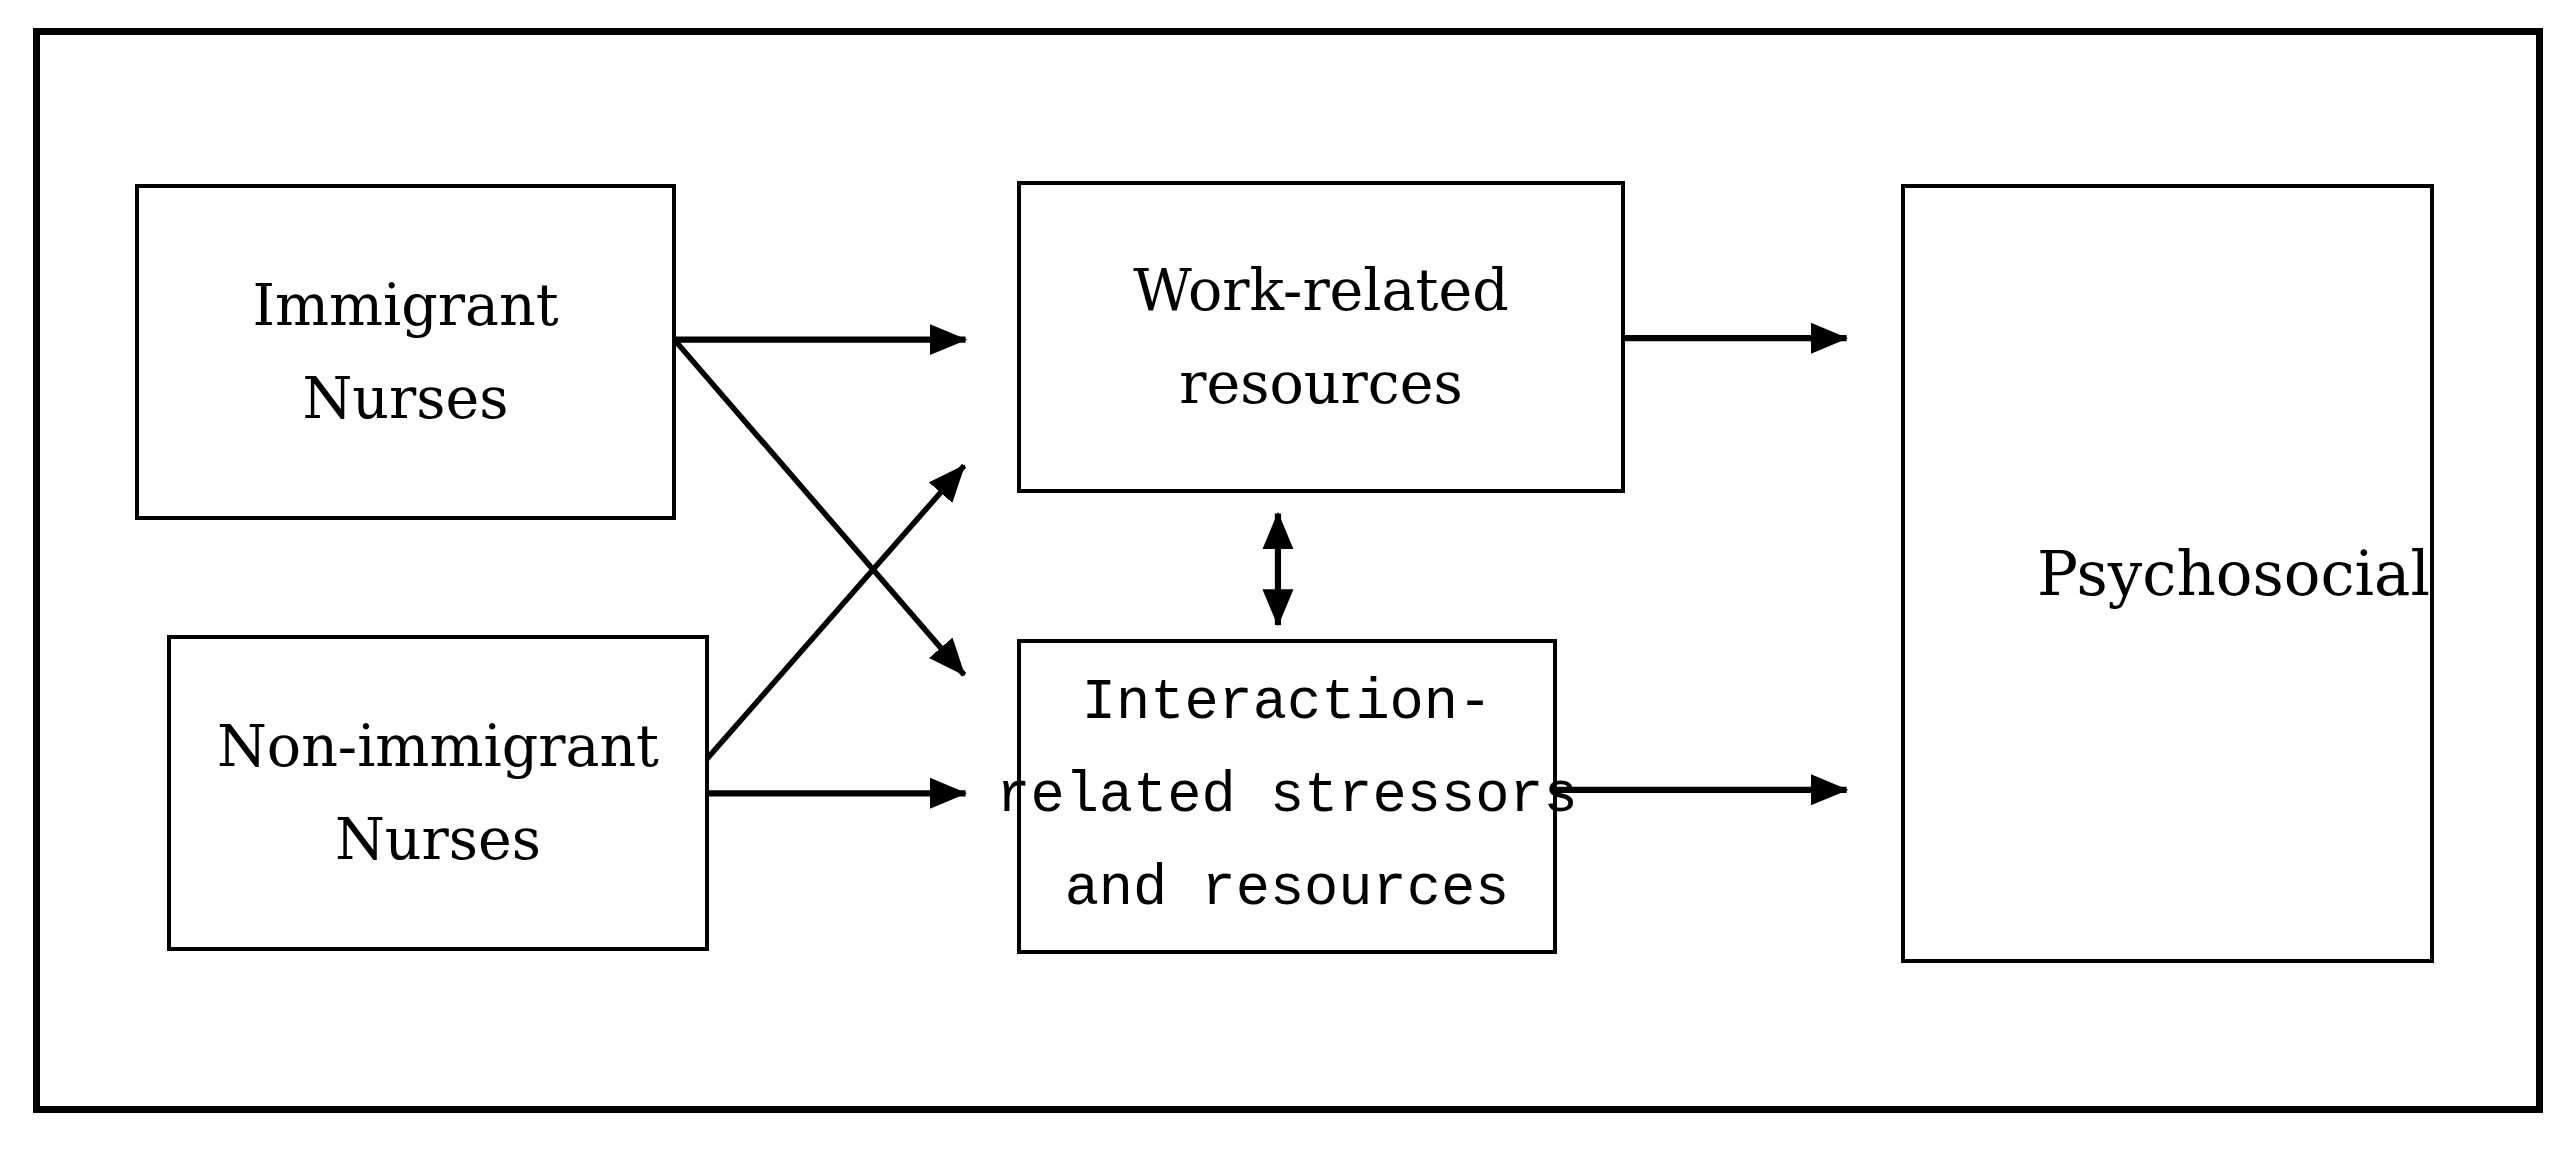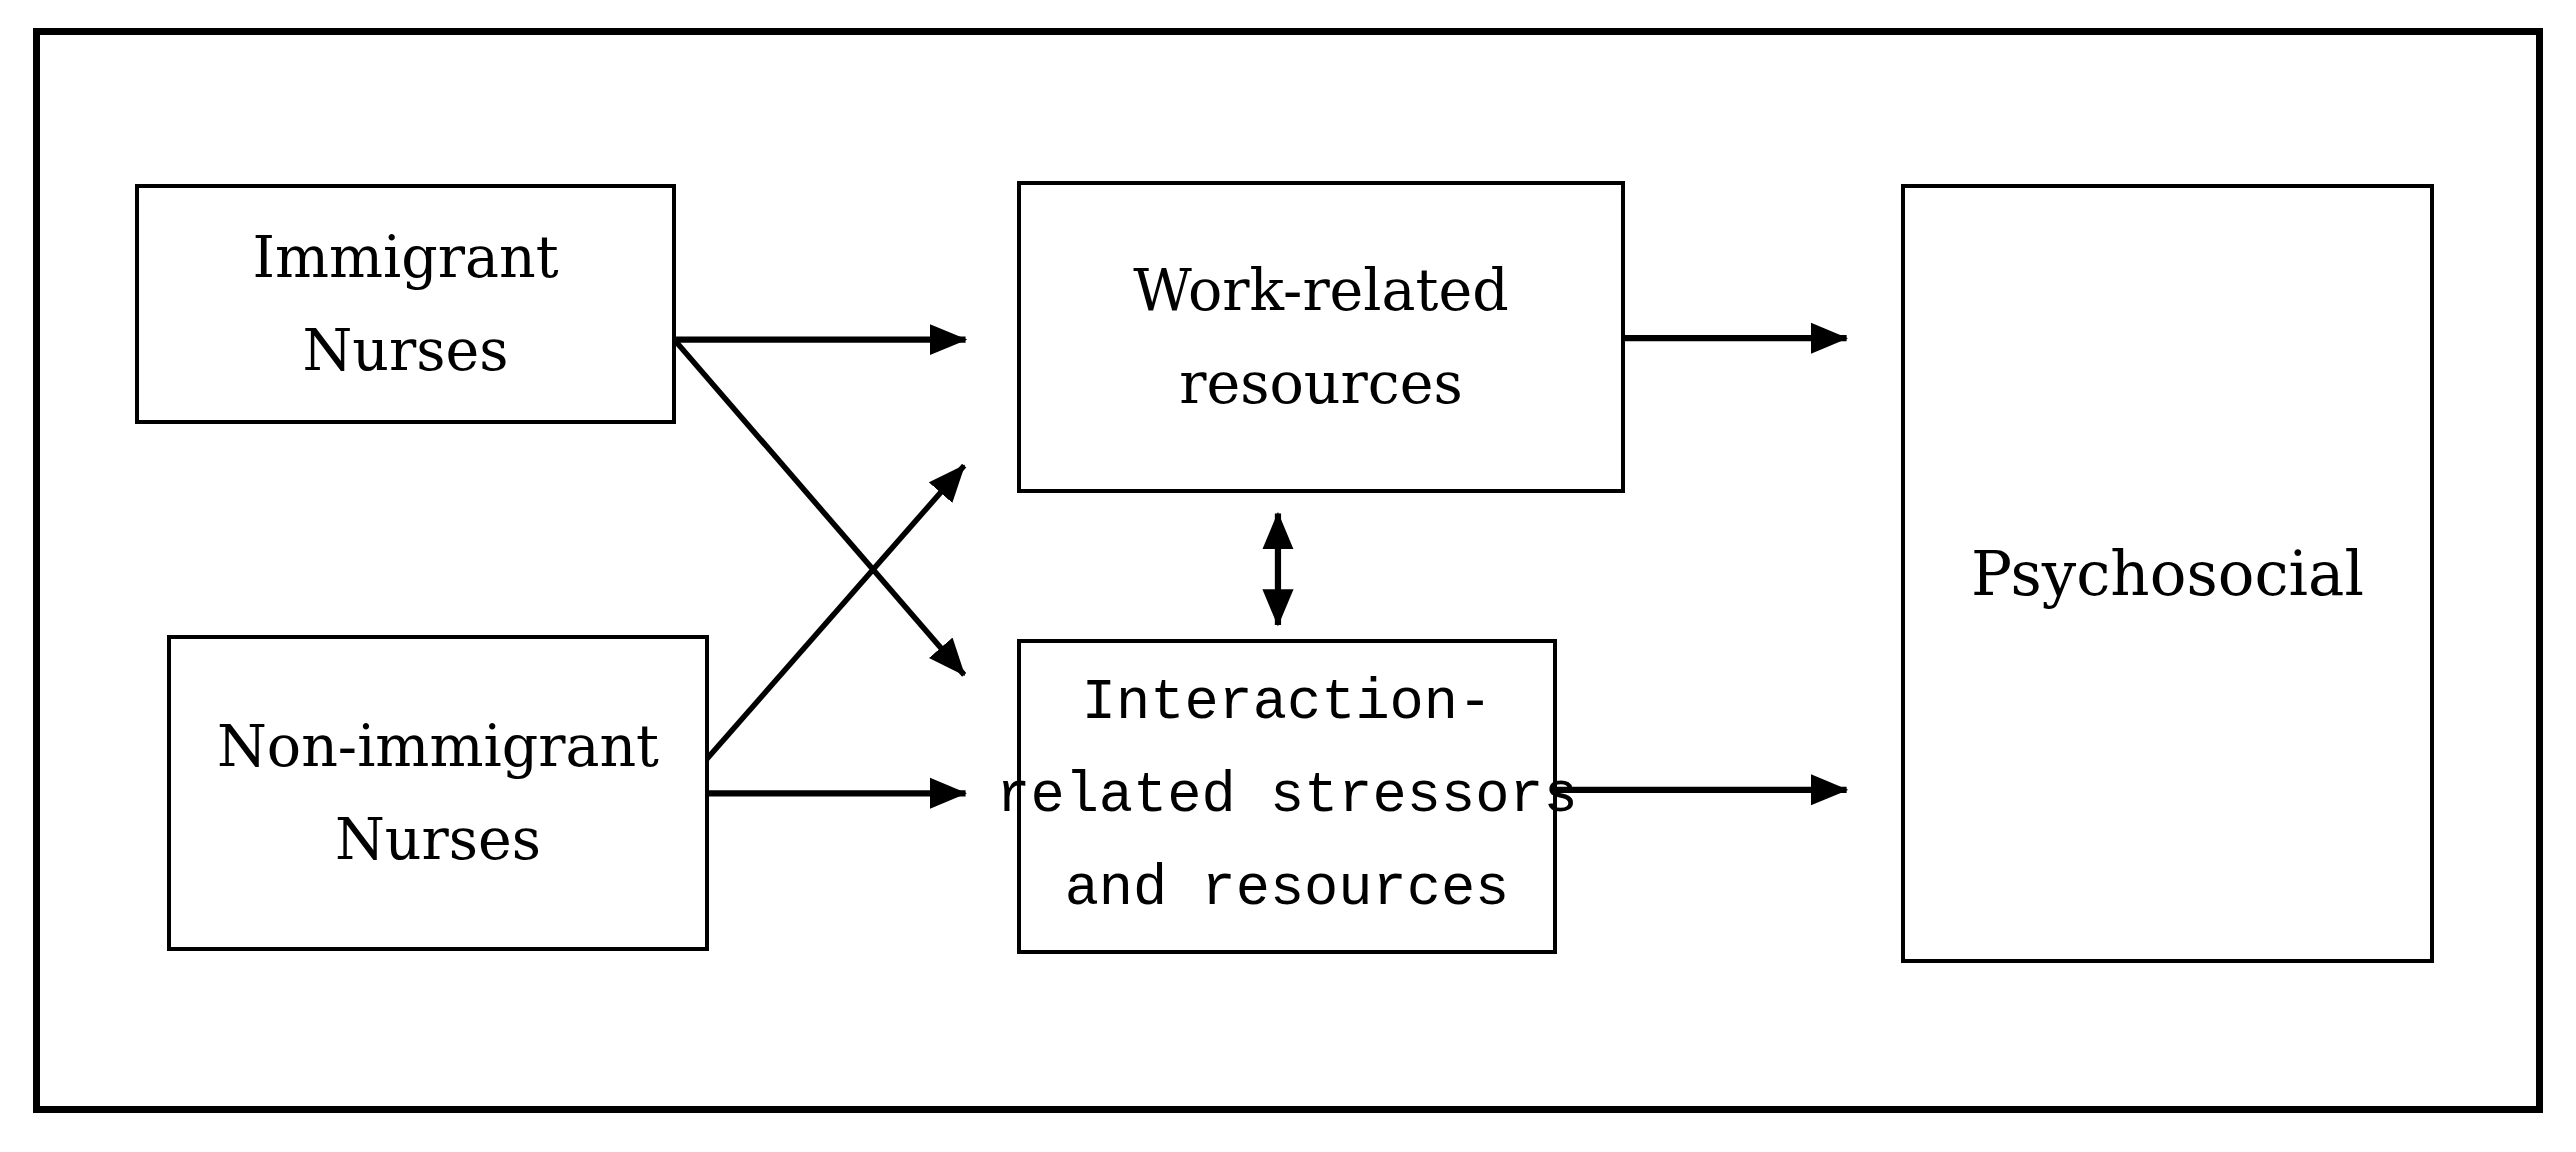--- a/index.html
+++ b/index.html
@@ -12,7 +12,7 @@
         display:flex;flex-direction:column;align-items:center;justify-content:center;
         text-align:center;font-size:57px;line-height:93px;}
   .node span{display:block;white-space:nowrap;}
-  #n-immigrant{left:135px;top:184px;width:541px;height:240px;text-align:right;}
+  #n-immigrant{left:135px;top:184px;width:541px;height:336px;text-align:right;}
   #n-nonimmigrant{left:135px;top:635px;width:542px;height:316px;margin-left:32px;}
   #n-work{left:1017px;top:181px;width:608px;height:312px;}
   #n-interaction{left:1017px;top:639px;width:540px;height:315px;font-family:Liberation Mono, monospace;}

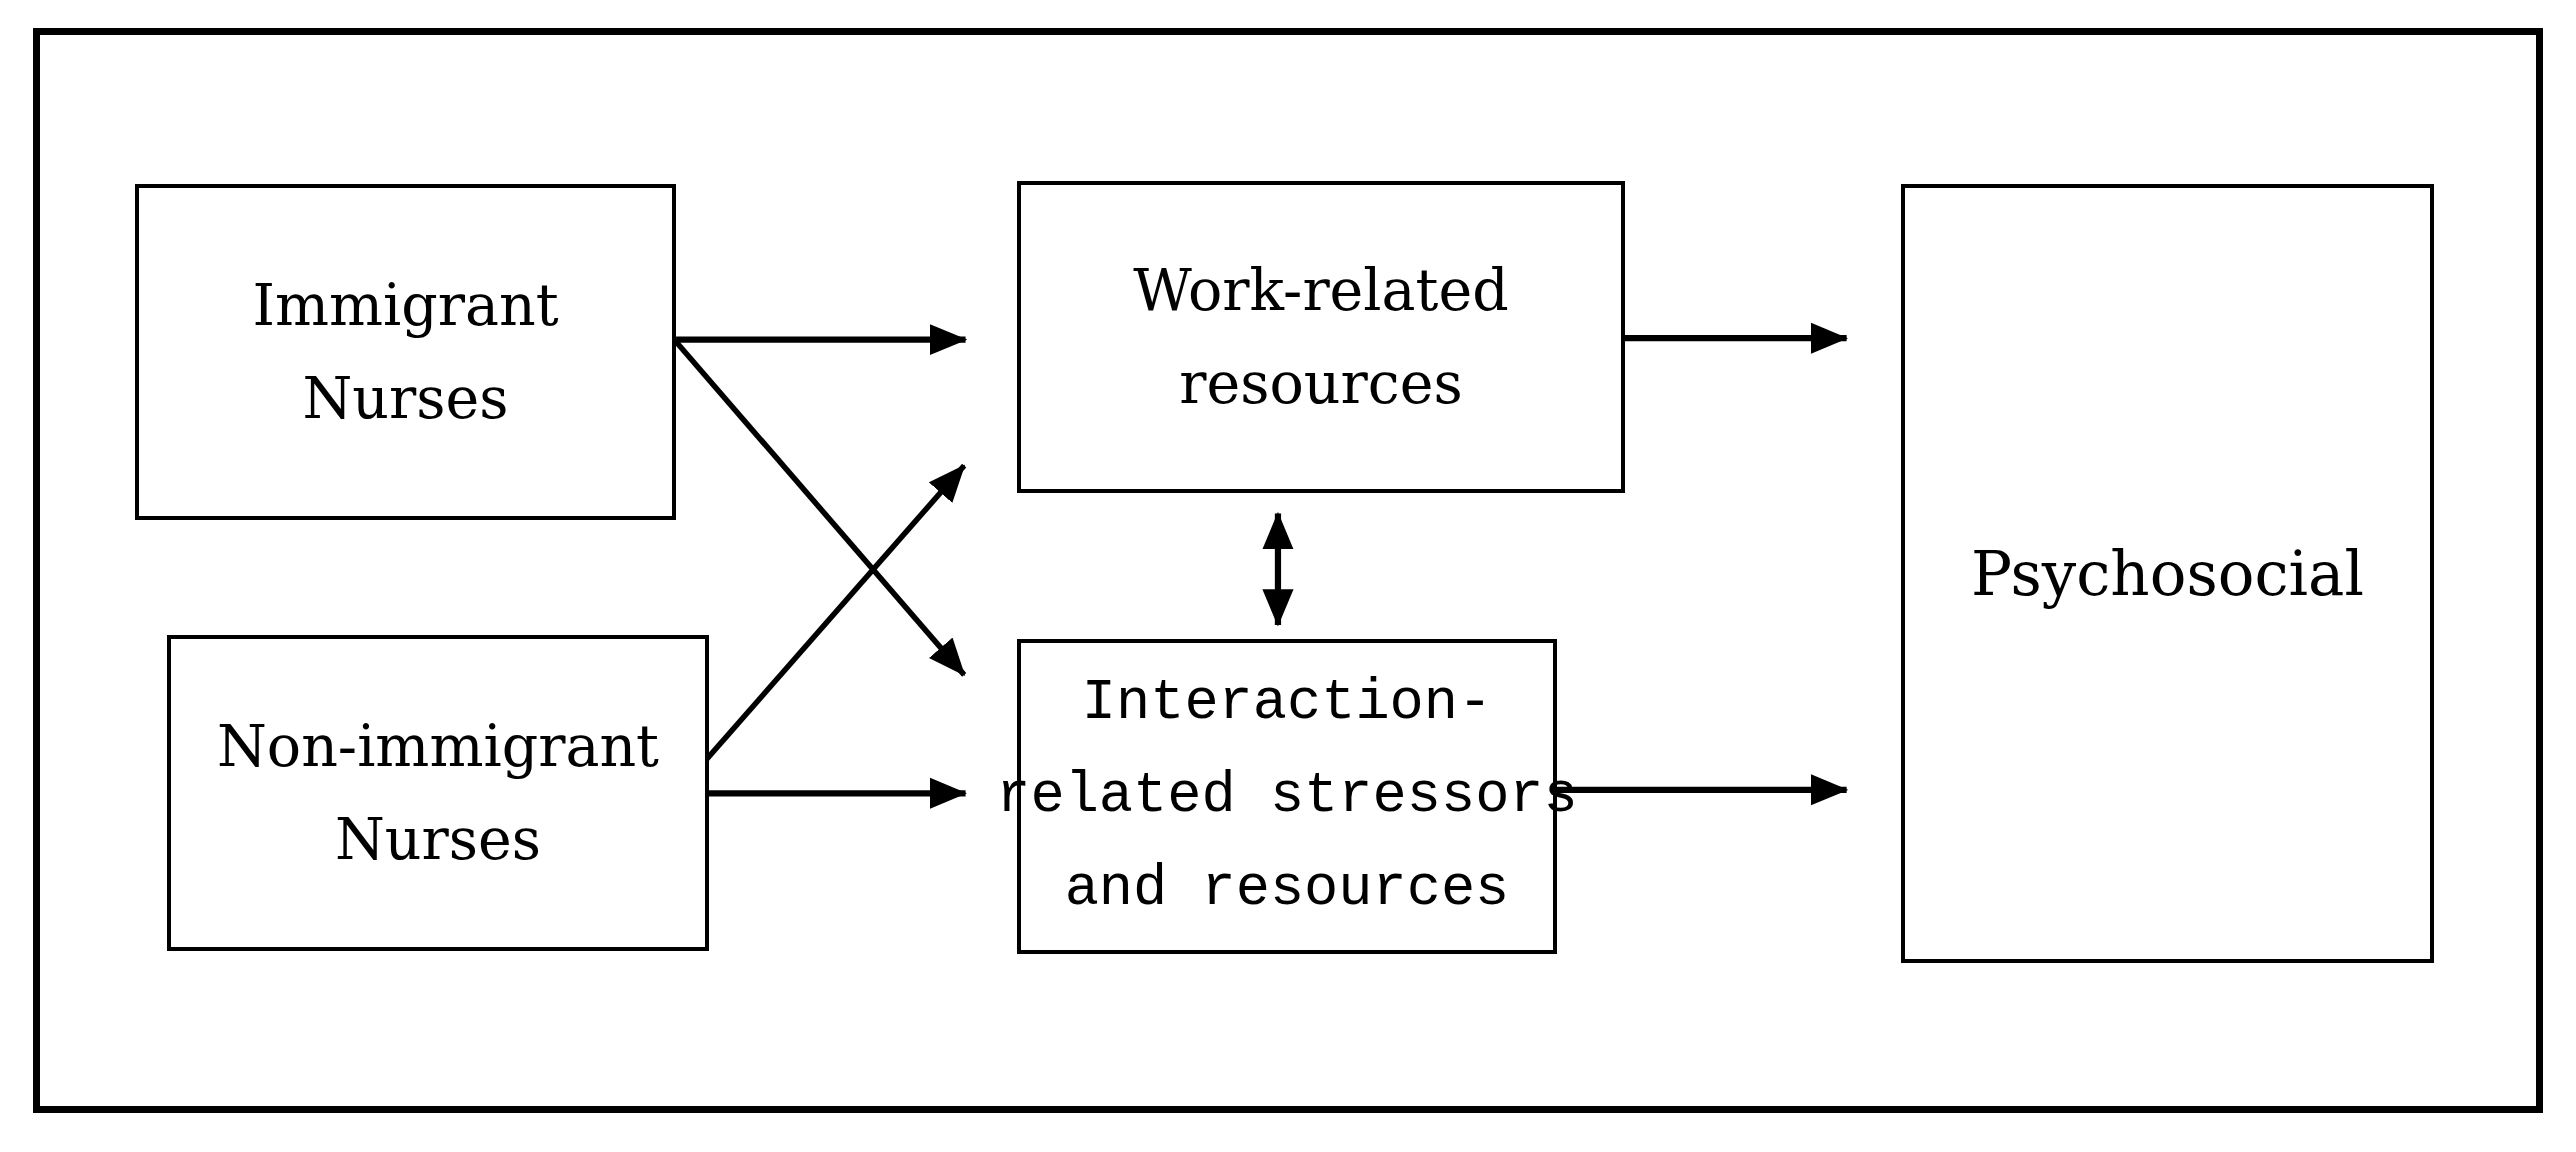--- a/index.html
+++ b/index.html
@@ -17,7 +17,7 @@
   #n-work{left:1017px;top:181px;width:608px;height:312px;}
   #n-interaction{left:1017px;top:639px;width:540px;height:315px;font-family:Liberation Mono, monospace;}
   #n-psychosocial{left:1901px;top:184px;width:533px;height:779px;
-                  font-size:61px;line-height:90px;}
+                  font-size:61px;line-height:90px;align-items:flex-end;}
 </style>
 </head>
 <body>

